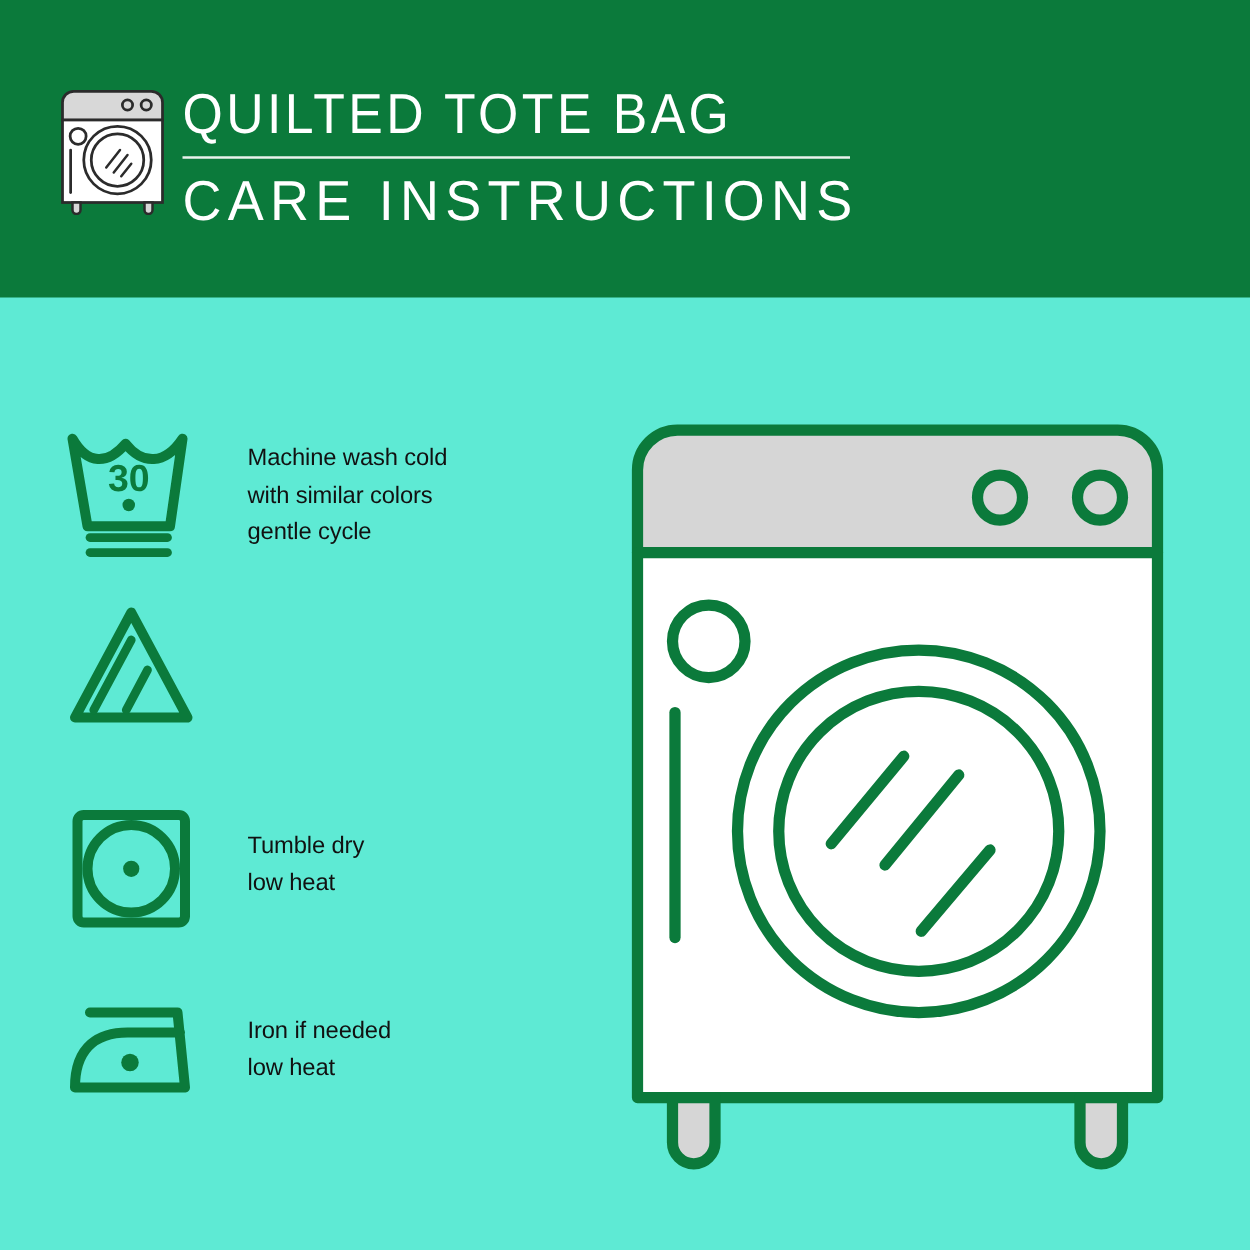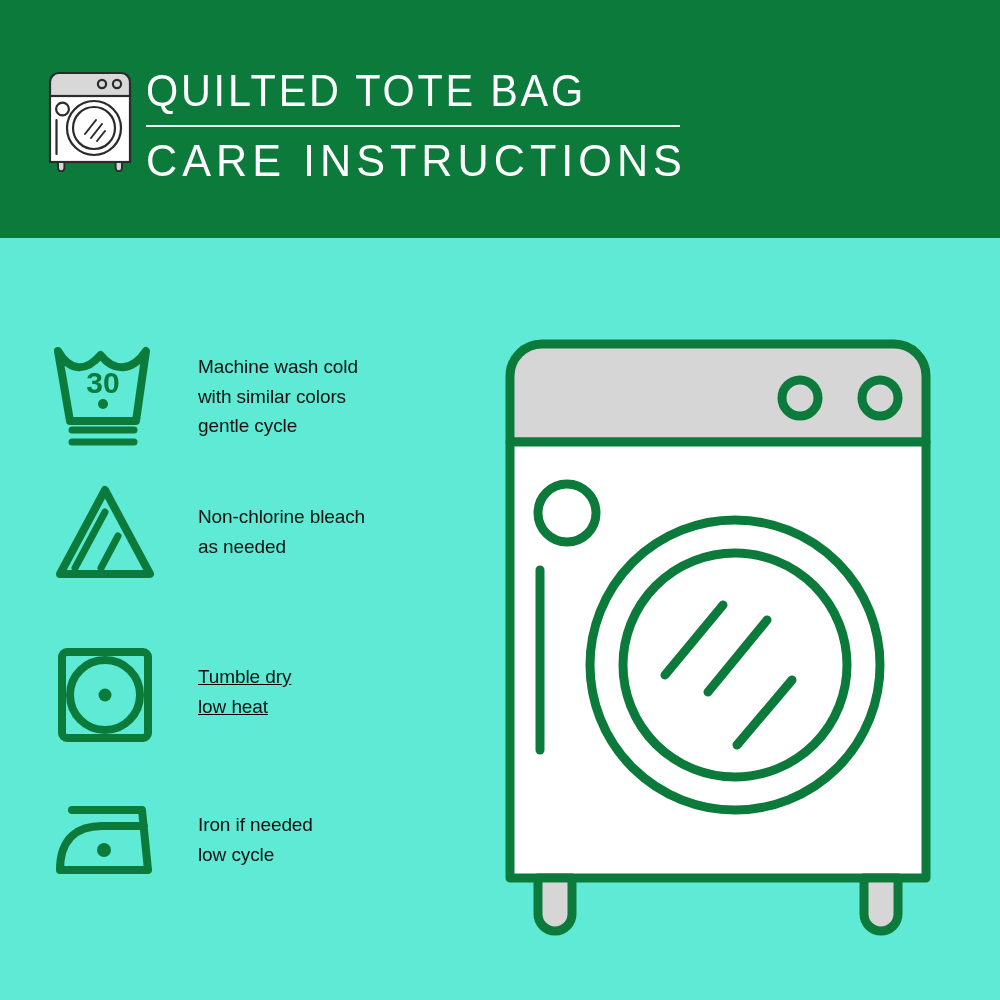--- a/index.html
+++ b/index.html
@@ -186,8 +186,6 @@
           <line x1="68" y1="58" x2="51" y2="90" stroke="#0b7a3b" stroke-width="7" stroke-linecap="round"></line>
         </svg>
       </div>
-      <div class="care-text">Non-chlorine bleach
-as needed</div>
     </div>
 
     <div class="care-item" id="care-item-2">

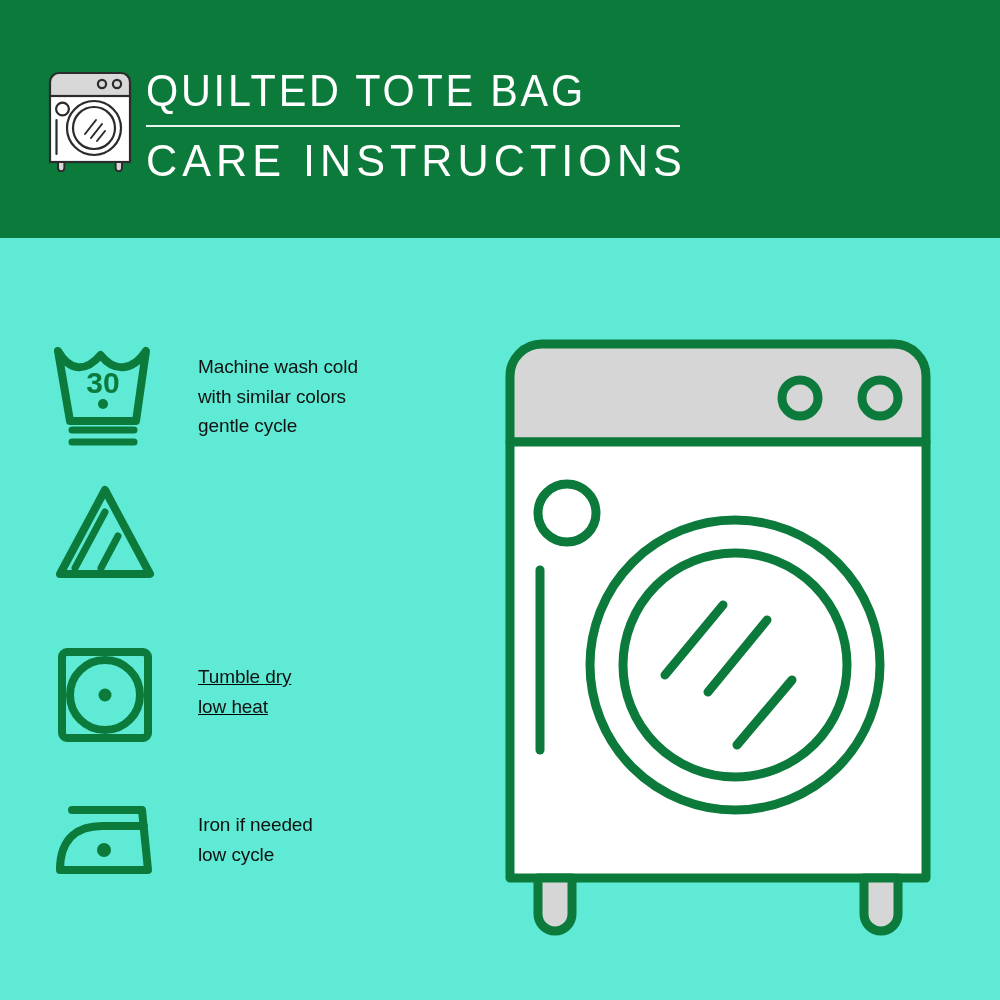--- a/index.html
+++ b/index.html
@@ -102,7 +102,7 @@
   }
   #care-item-0 { top: 100px; }
   #care-item-1 { top: 240px; }
-  #care-item-2 { top: 400px; text-decoration: underline; }
+  #care-item-2 { top: 400px; }
   #care-item-3 { top: 548px; }
   #care-item-1 .care-text,
   #care-item-2 .care-text,

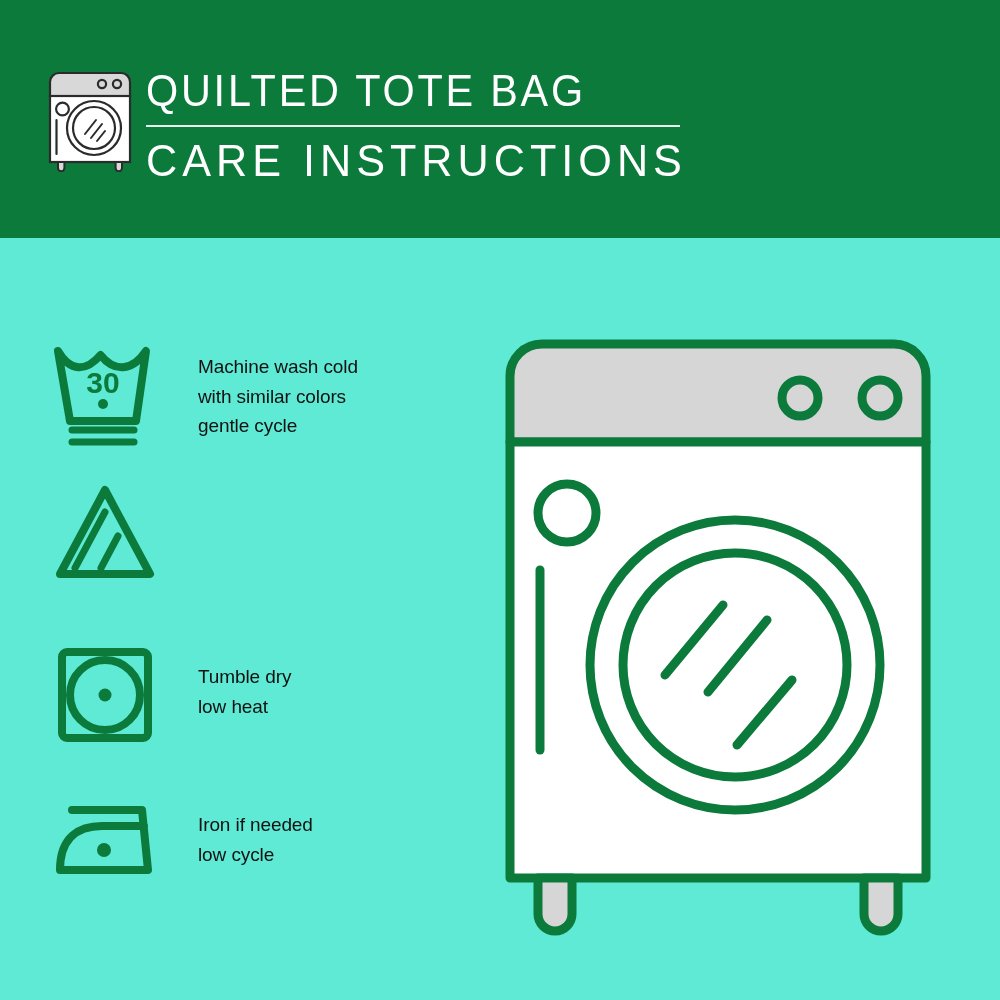--- a/index.html
+++ b/index.html
@@ -208,7 +208,7 @@
         </svg>
       </div>
       <div class="care-text">Iron if needed
-low cycle</div>
+low heat</div>
     </div>
 
   </div>

